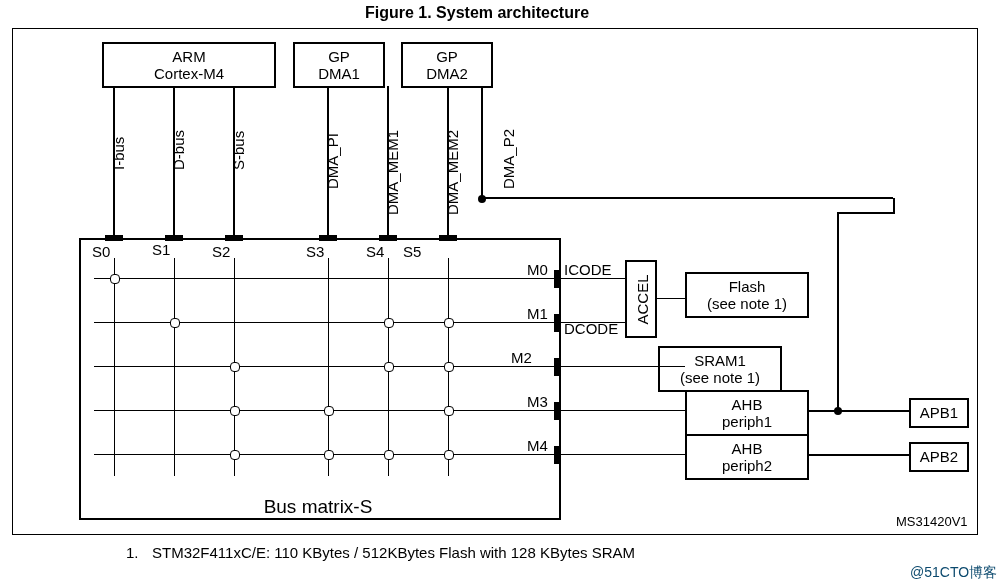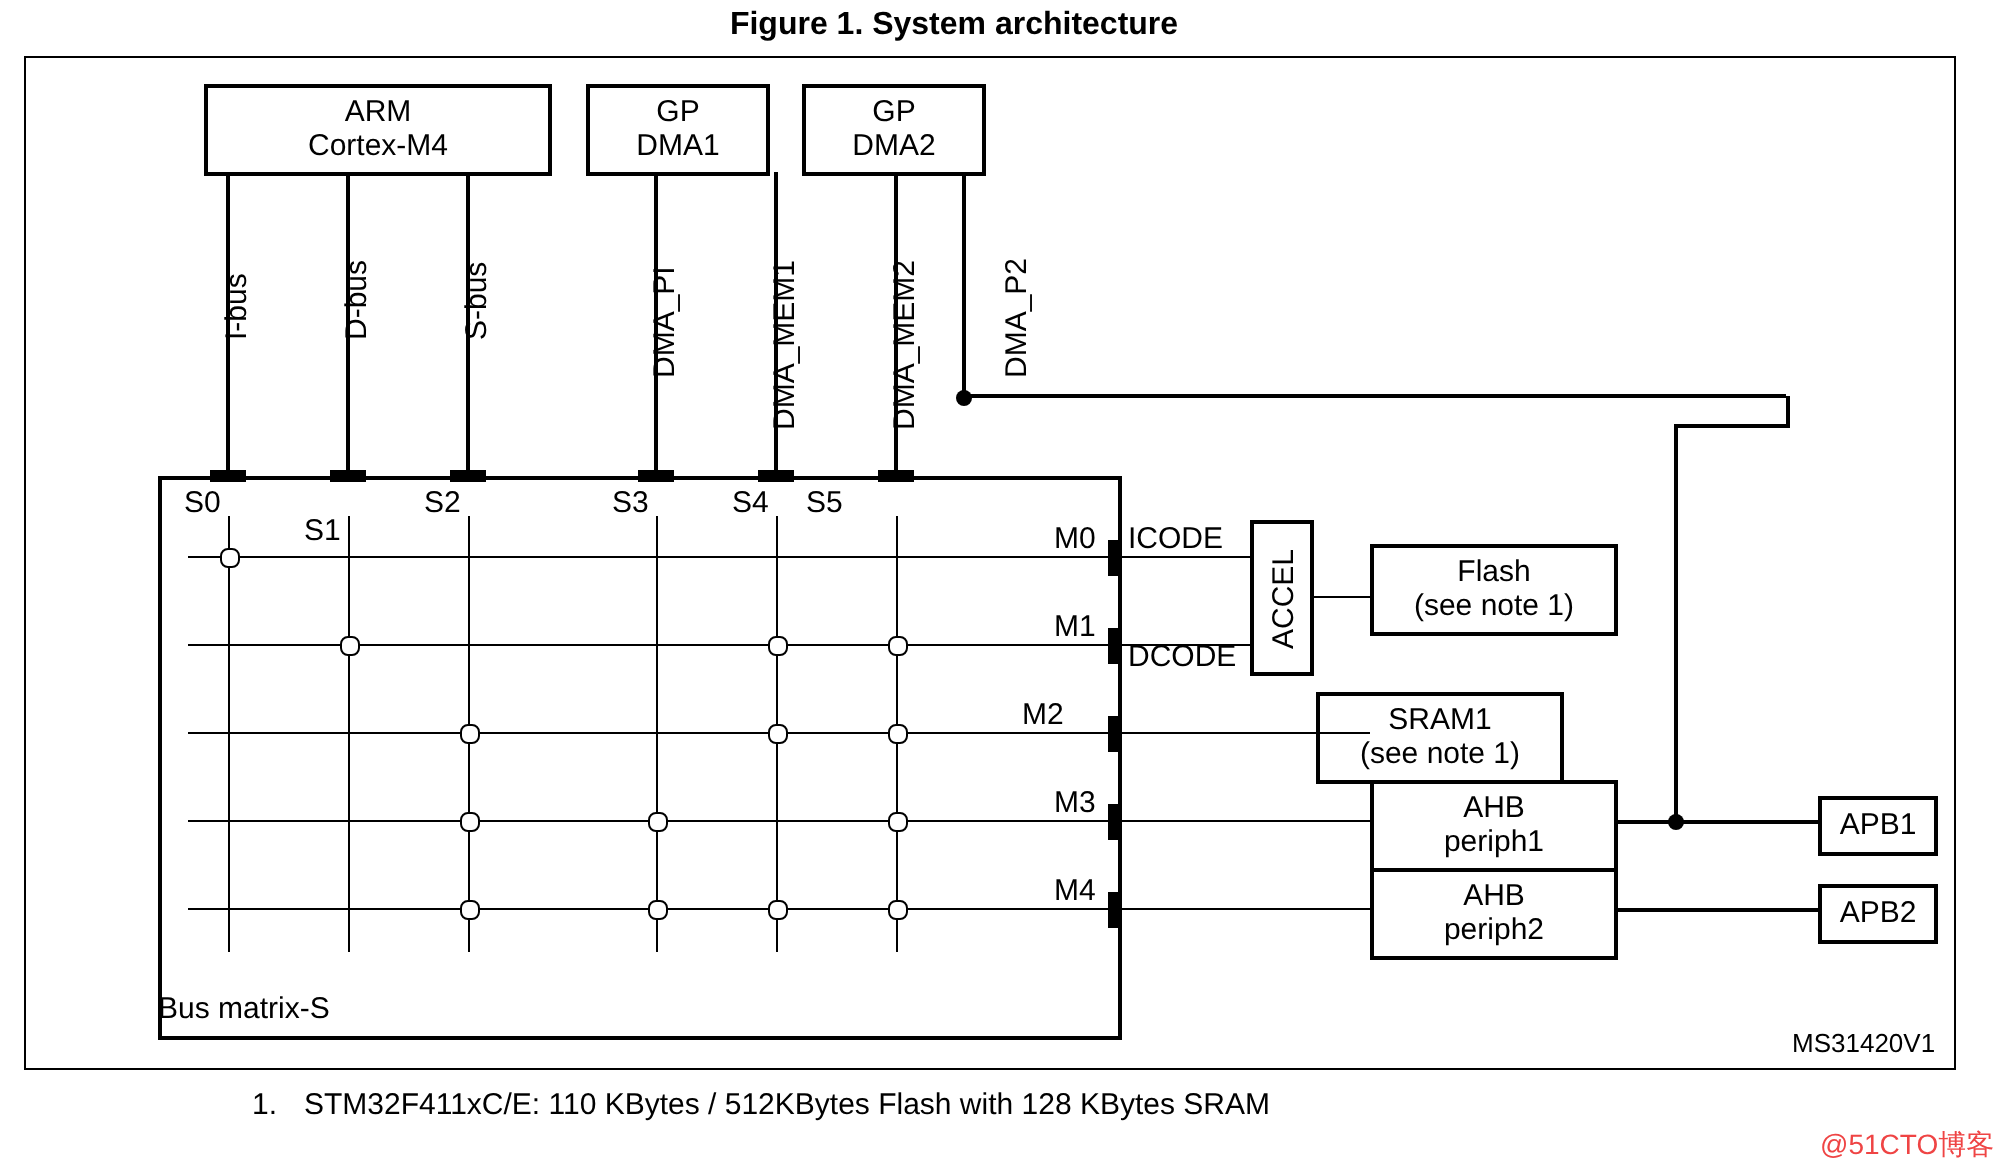--- a/index.html
+++ b/index.html
@@ -62,7 +62,7 @@
 <div class="sport" style="left:105px;top:235px"></div>
 <div class="slab" style="left:92px;top:243px">S0</div>
 <div class="sport" style="left:165px;top:235px"></div>
-<div class="slab" style="left:152px;top:257px">S1</div>
+<div class="slab" style="left:152px;top:241px">S1</div>
 <div class="sport" style="left:225px;top:235px"></div>
 <div class="slab" style="left:212px;top:243px">S2</div>
 <div class="sport" style="left:319px;top:235px"></div>

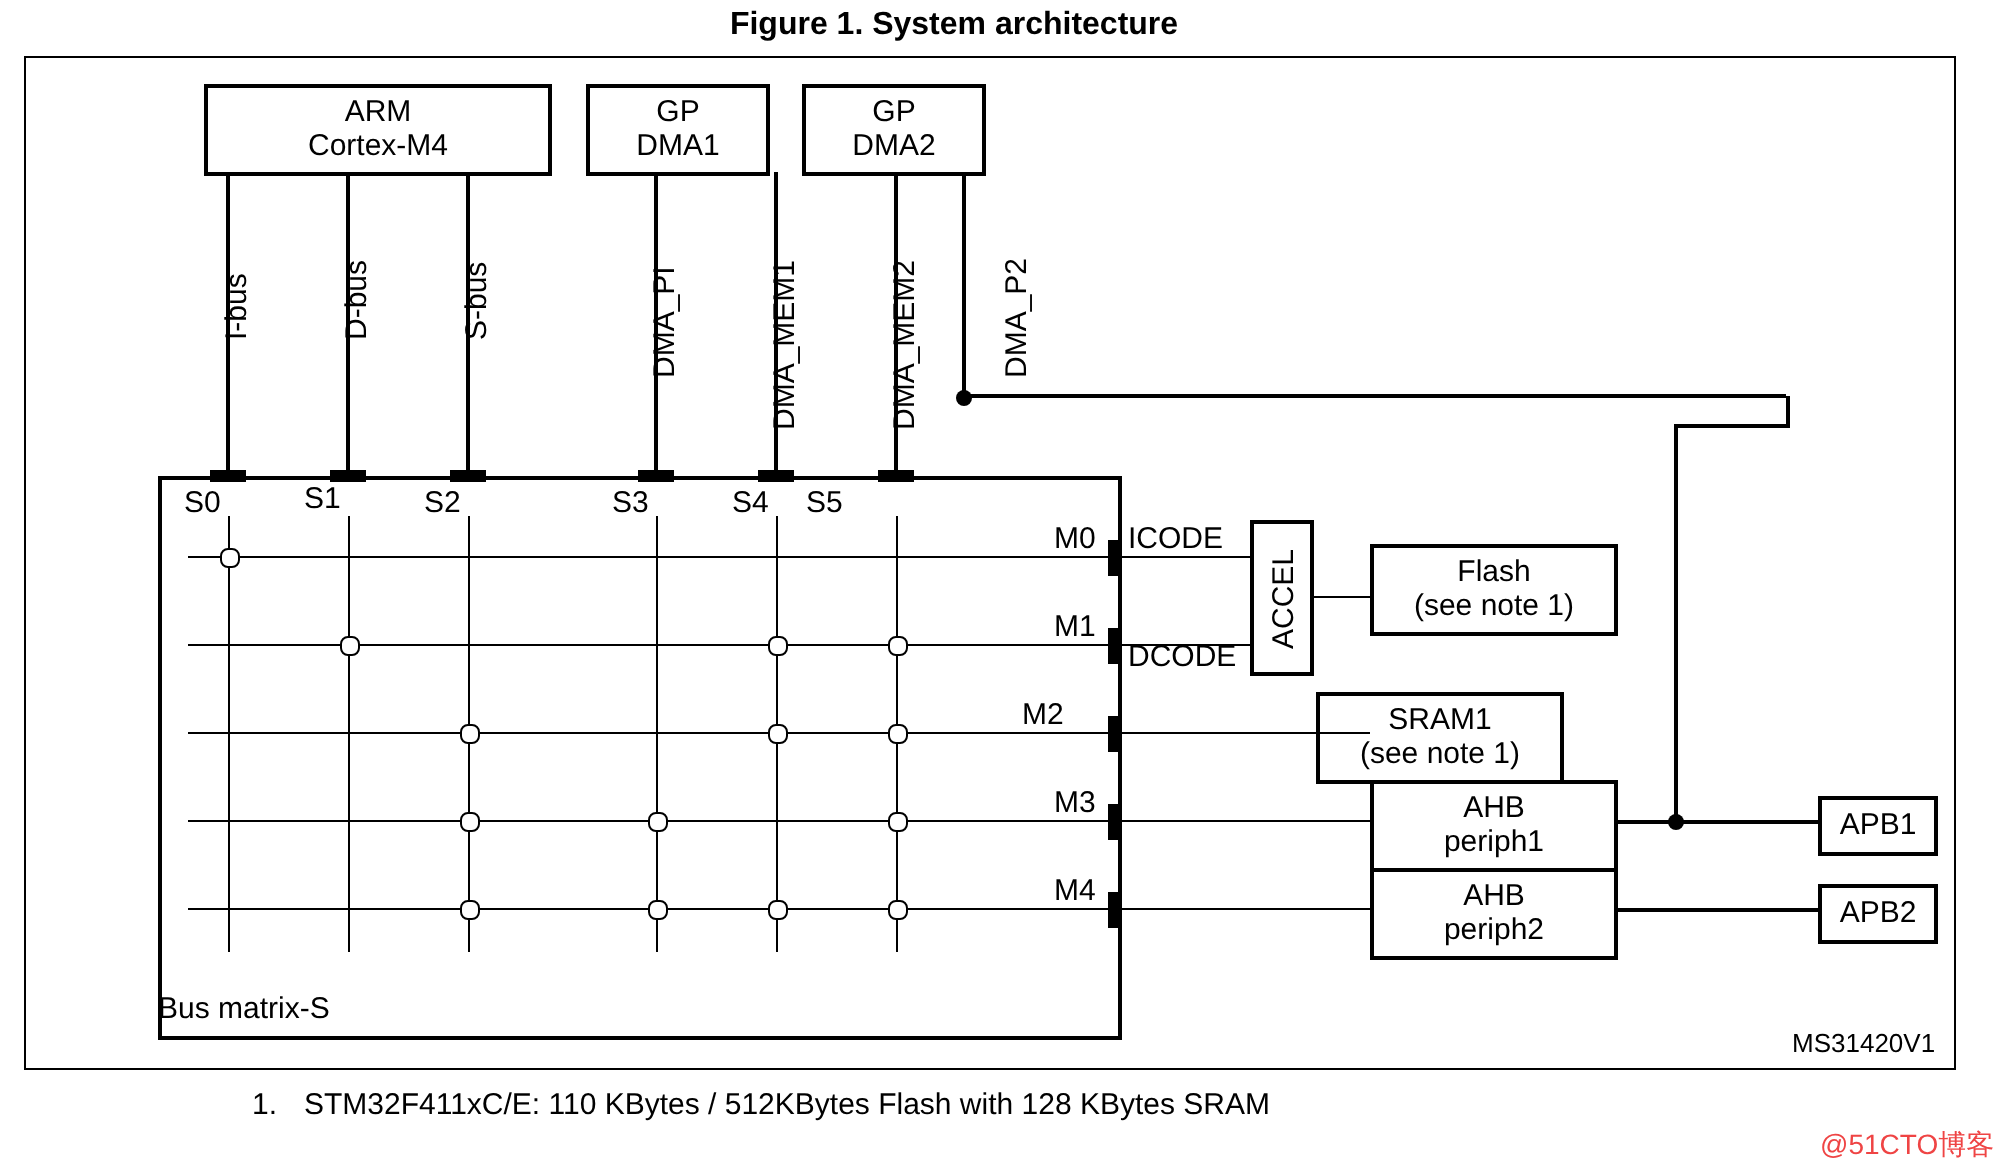--- a/index.html
+++ b/index.html
@@ -16,7 +16,7 @@
   .node{position:absolute;width:8px;height:8px;border-radius:4px;background:#000}
   .onode{position:absolute;width:8px;height:8px;border-radius:4px;border:1px solid #000;background:#fff}
   .matrix{position:absolute;border:2px solid #000}
-  .busm{position:absolute;font-size:15px;text-align:left}
+  .busm{position:absolute;font-size:19px;text-align:center}
   .docid{position:absolute;font-size:13px}
   .footnote{position:absolute;font-size:15px}
   .watermark{position:absolute;font-size:14px;color:#ef4444}

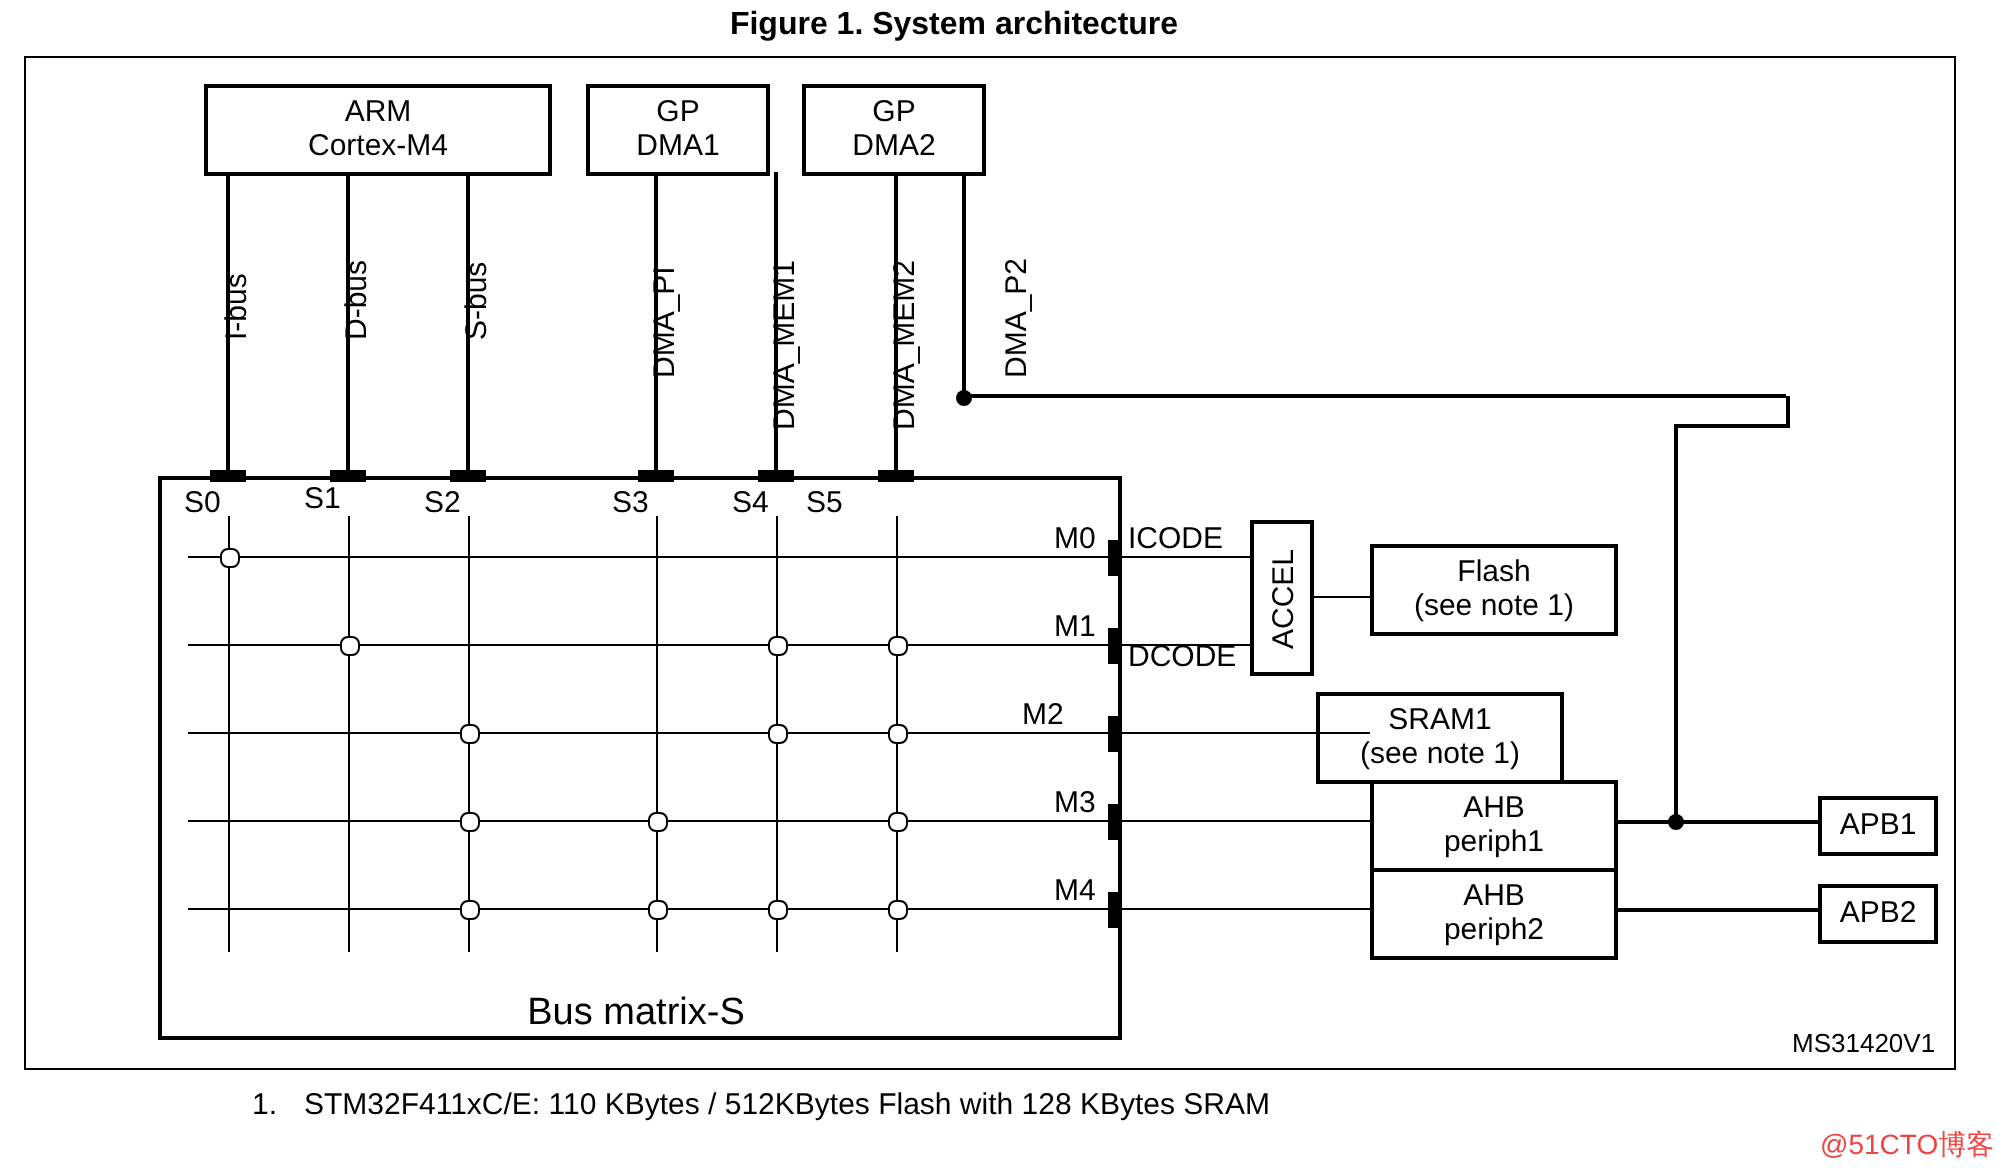--- a/index.html
+++ b/index.html
@@ -19,7 +19,7 @@
   .busm{position:absolute;font-size:19px;text-align:center}
   .docid{position:absolute;font-size:13px}
   .footnote{position:absolute;font-size:15px}
-  .watermark{position:absolute;font-size:14px;color:#ef4444}
+  .watermark{position:absolute;font-size:14px;color:#0c4a6e}
   .accel{position:absolute;border:2px solid #000;background:#fff}
   .acceltxt{position:absolute;transform:rotate(-90deg);transform-origin:center;font-size:15px;white-space:nowrap}
 </style>

